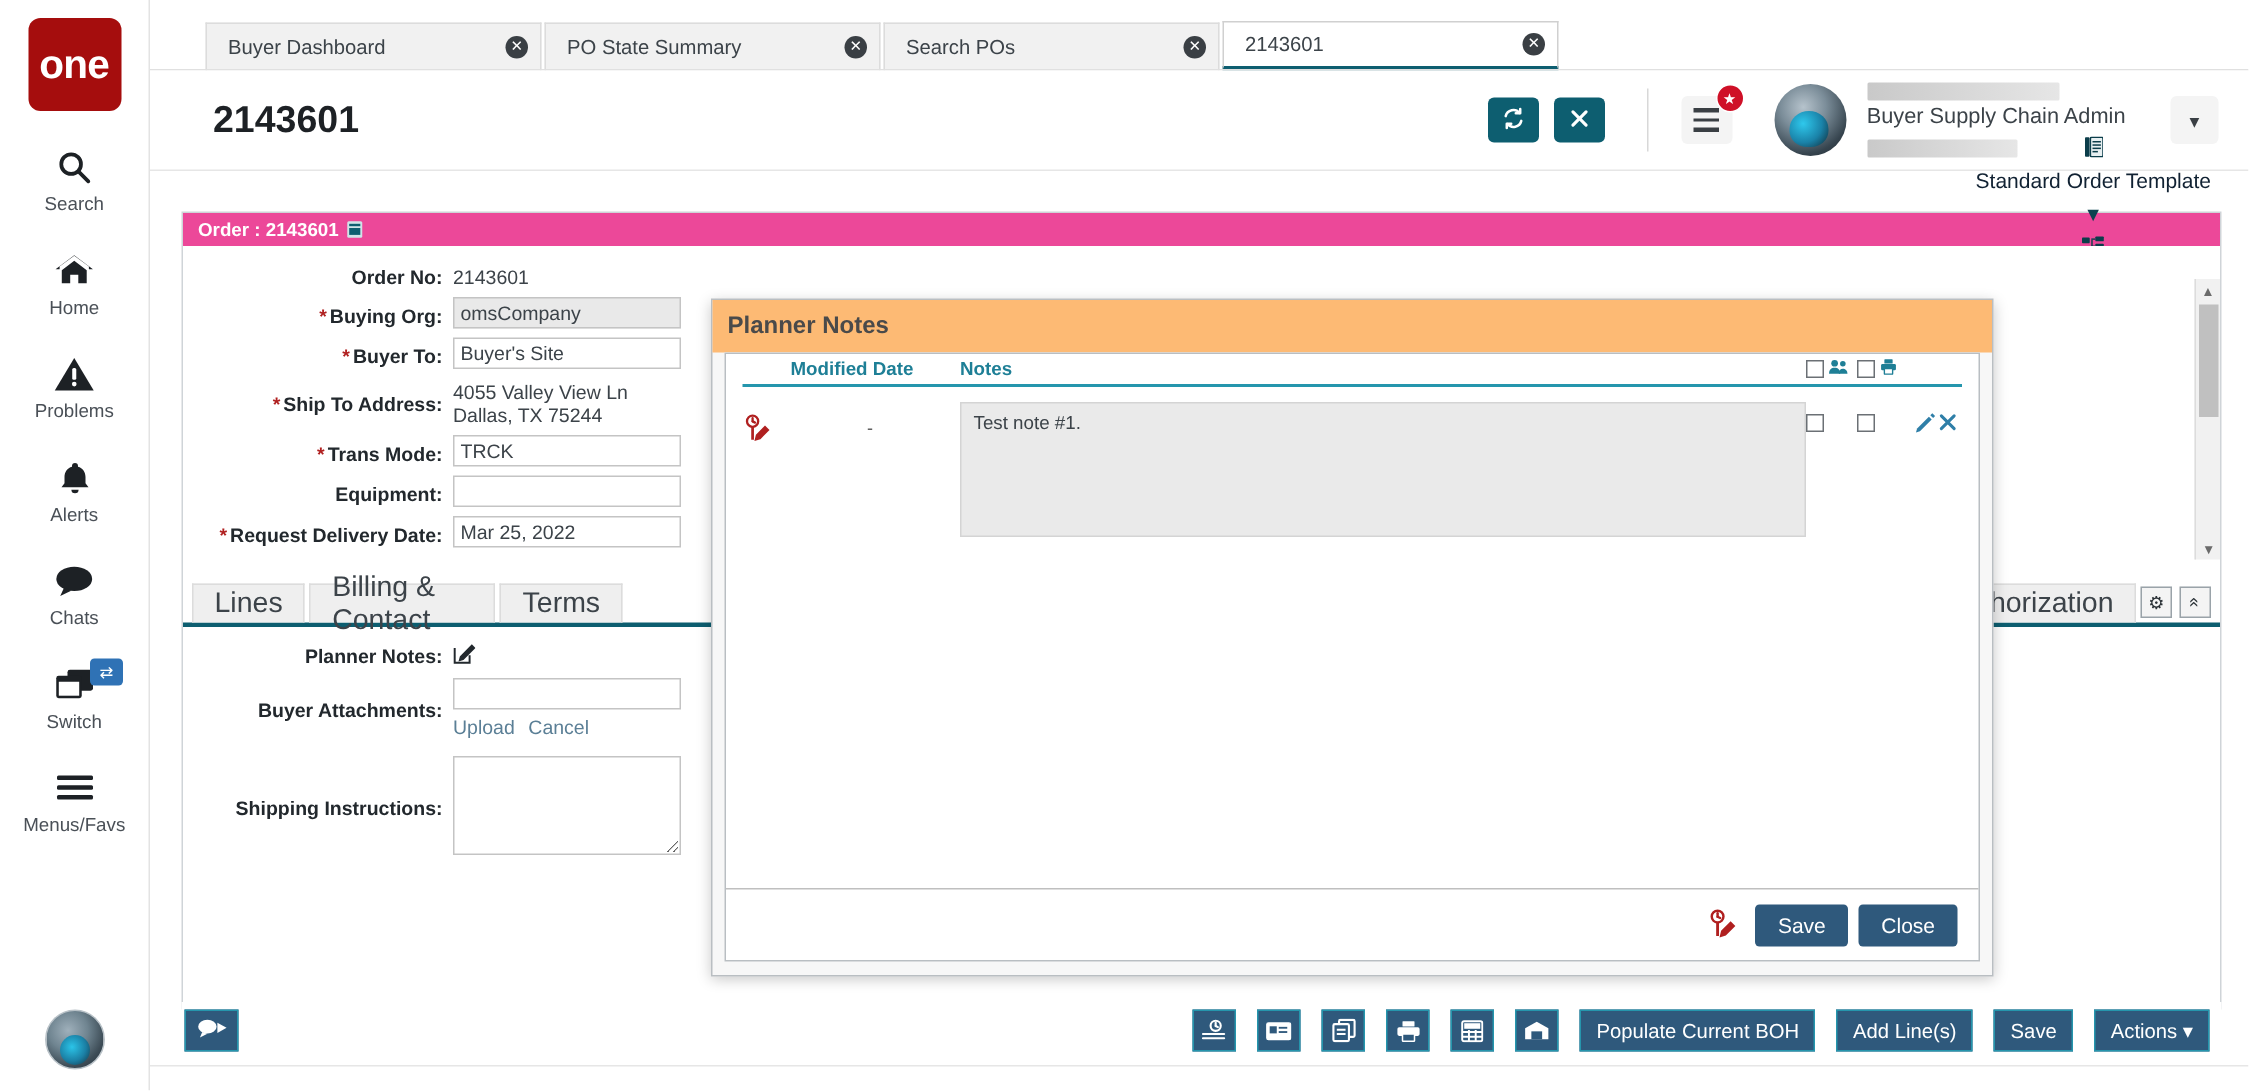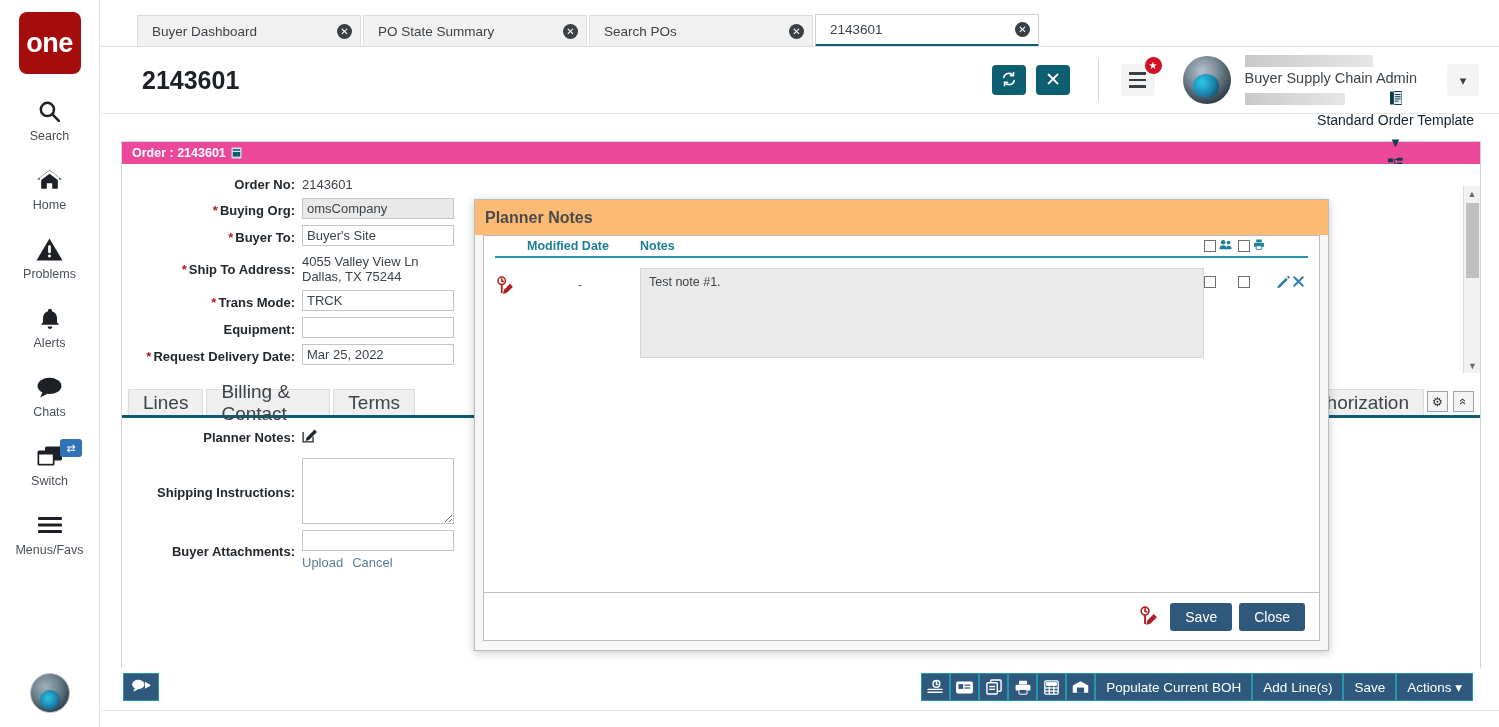--- a/index.html
+++ b/index.html
@@ -496,10 +496,6 @@
             </svg>
           </span>
         </div>
-        <div class="frow" style="margin-top:12px">
-          <div class="flab">Shipping Instructions:</div>
-          <textarea class="ta" rows="4" style=""></textarea>
-        </div>
         <div class="frow">
           <div class="flab">Buyer Attachments:</div>
           <div>
@@ -509,6 +505,10 @@
               <span class="link">Cancel</span>
             </div>
           </div>
+        </div>
+        <div class="frow" style="margin-top:12px">
+          <div class="flab">Shipping Instructions:</div>
+          <textarea class="ta" rows="4" style=""></textarea>
         </div>
       </div>
 

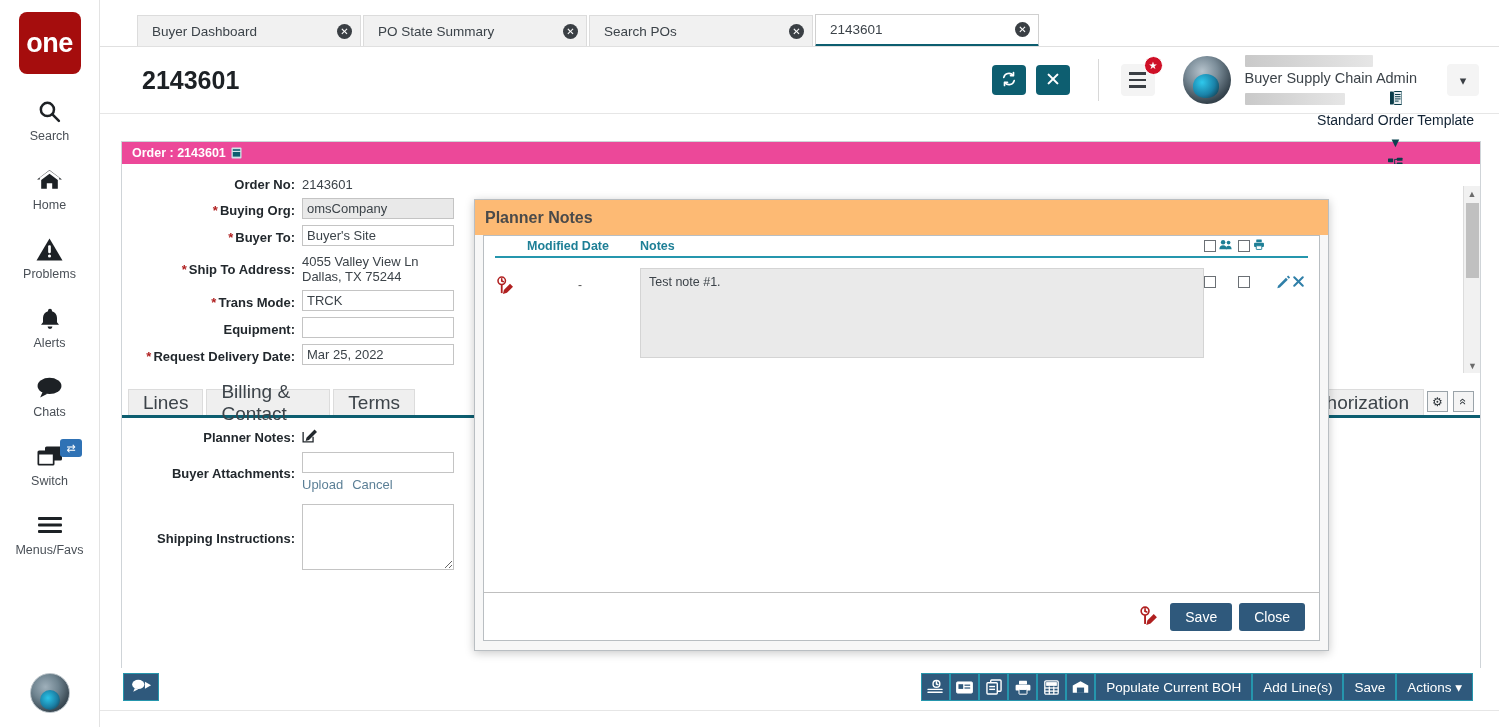--- a/index.html
+++ b/index.html
@@ -232,7 +232,7 @@
     width:36px; height:28px; background:#2f597c; color:#fff; border:1px solid #2596ad;
     display:flex; align-items:center; justify-content:center; cursor:pointer; margin-left:2px;
   }
-  #bb-right { margin-left:auto; display:flex; align-items:center; gap:0; padding-right:8px; }
+  #bb-right { margin-left:auto; display:flex; align-items:center; gap:14px; padding-right:8px; }
   .bb-ico {
     width:29px; height:28px; background:#2f597c; color:#fff; border:1px solid #2596ad;
     display:flex; align-items:center; justify-content:center; cursor:pointer; font-size:13px;

